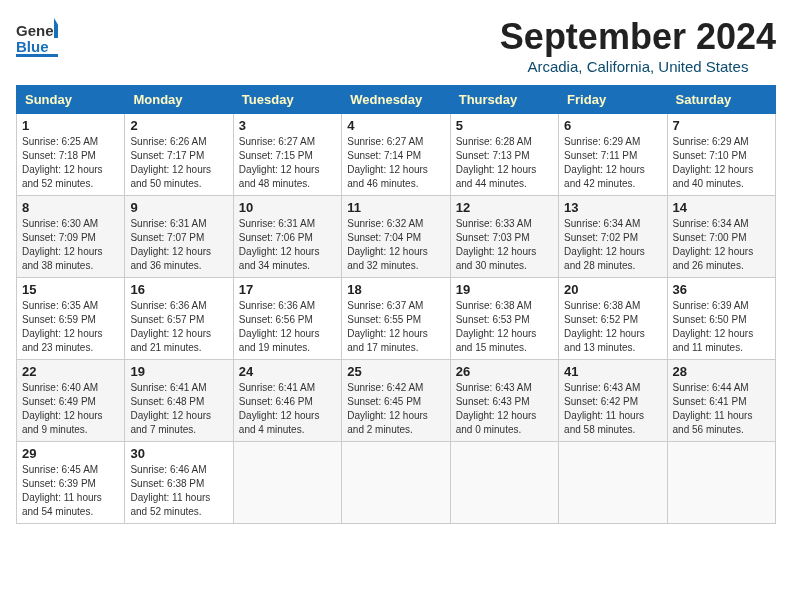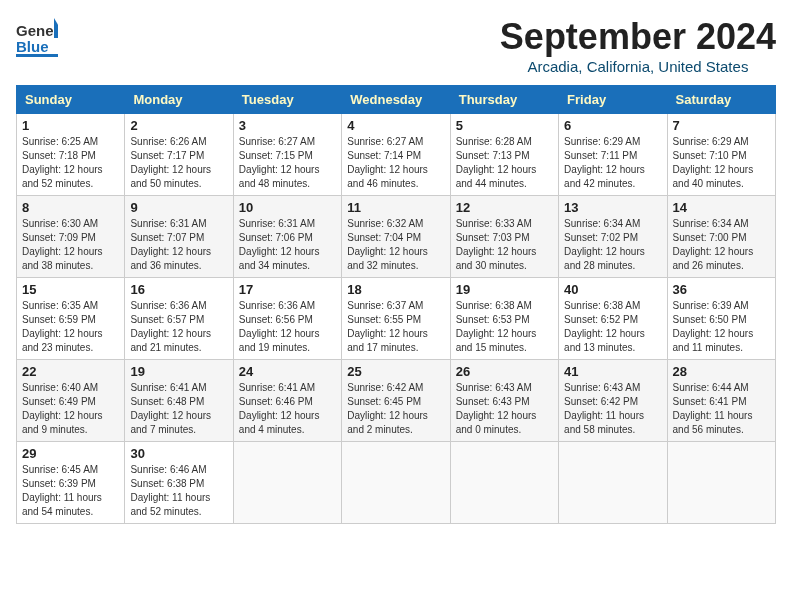--- a/index.html
+++ b/index.html
@@ -193,7 +193,7 @@
           <div class="day-info">Sunrise: 6:38 AM<br>Sunset: 6:53 PM<br>Daylight: 12 hours and 15 minutes.</div>
         </td>
         <td>
-          <span class="day-num">40</span>
+          <span class="day-num">20</span>
           <div class="day-info">Sunrise: 6:38 AM<br>Sunset: 6:52 PM<br>Daylight: 12 hours and 13 minutes.</div>
         </td>
         <td>

